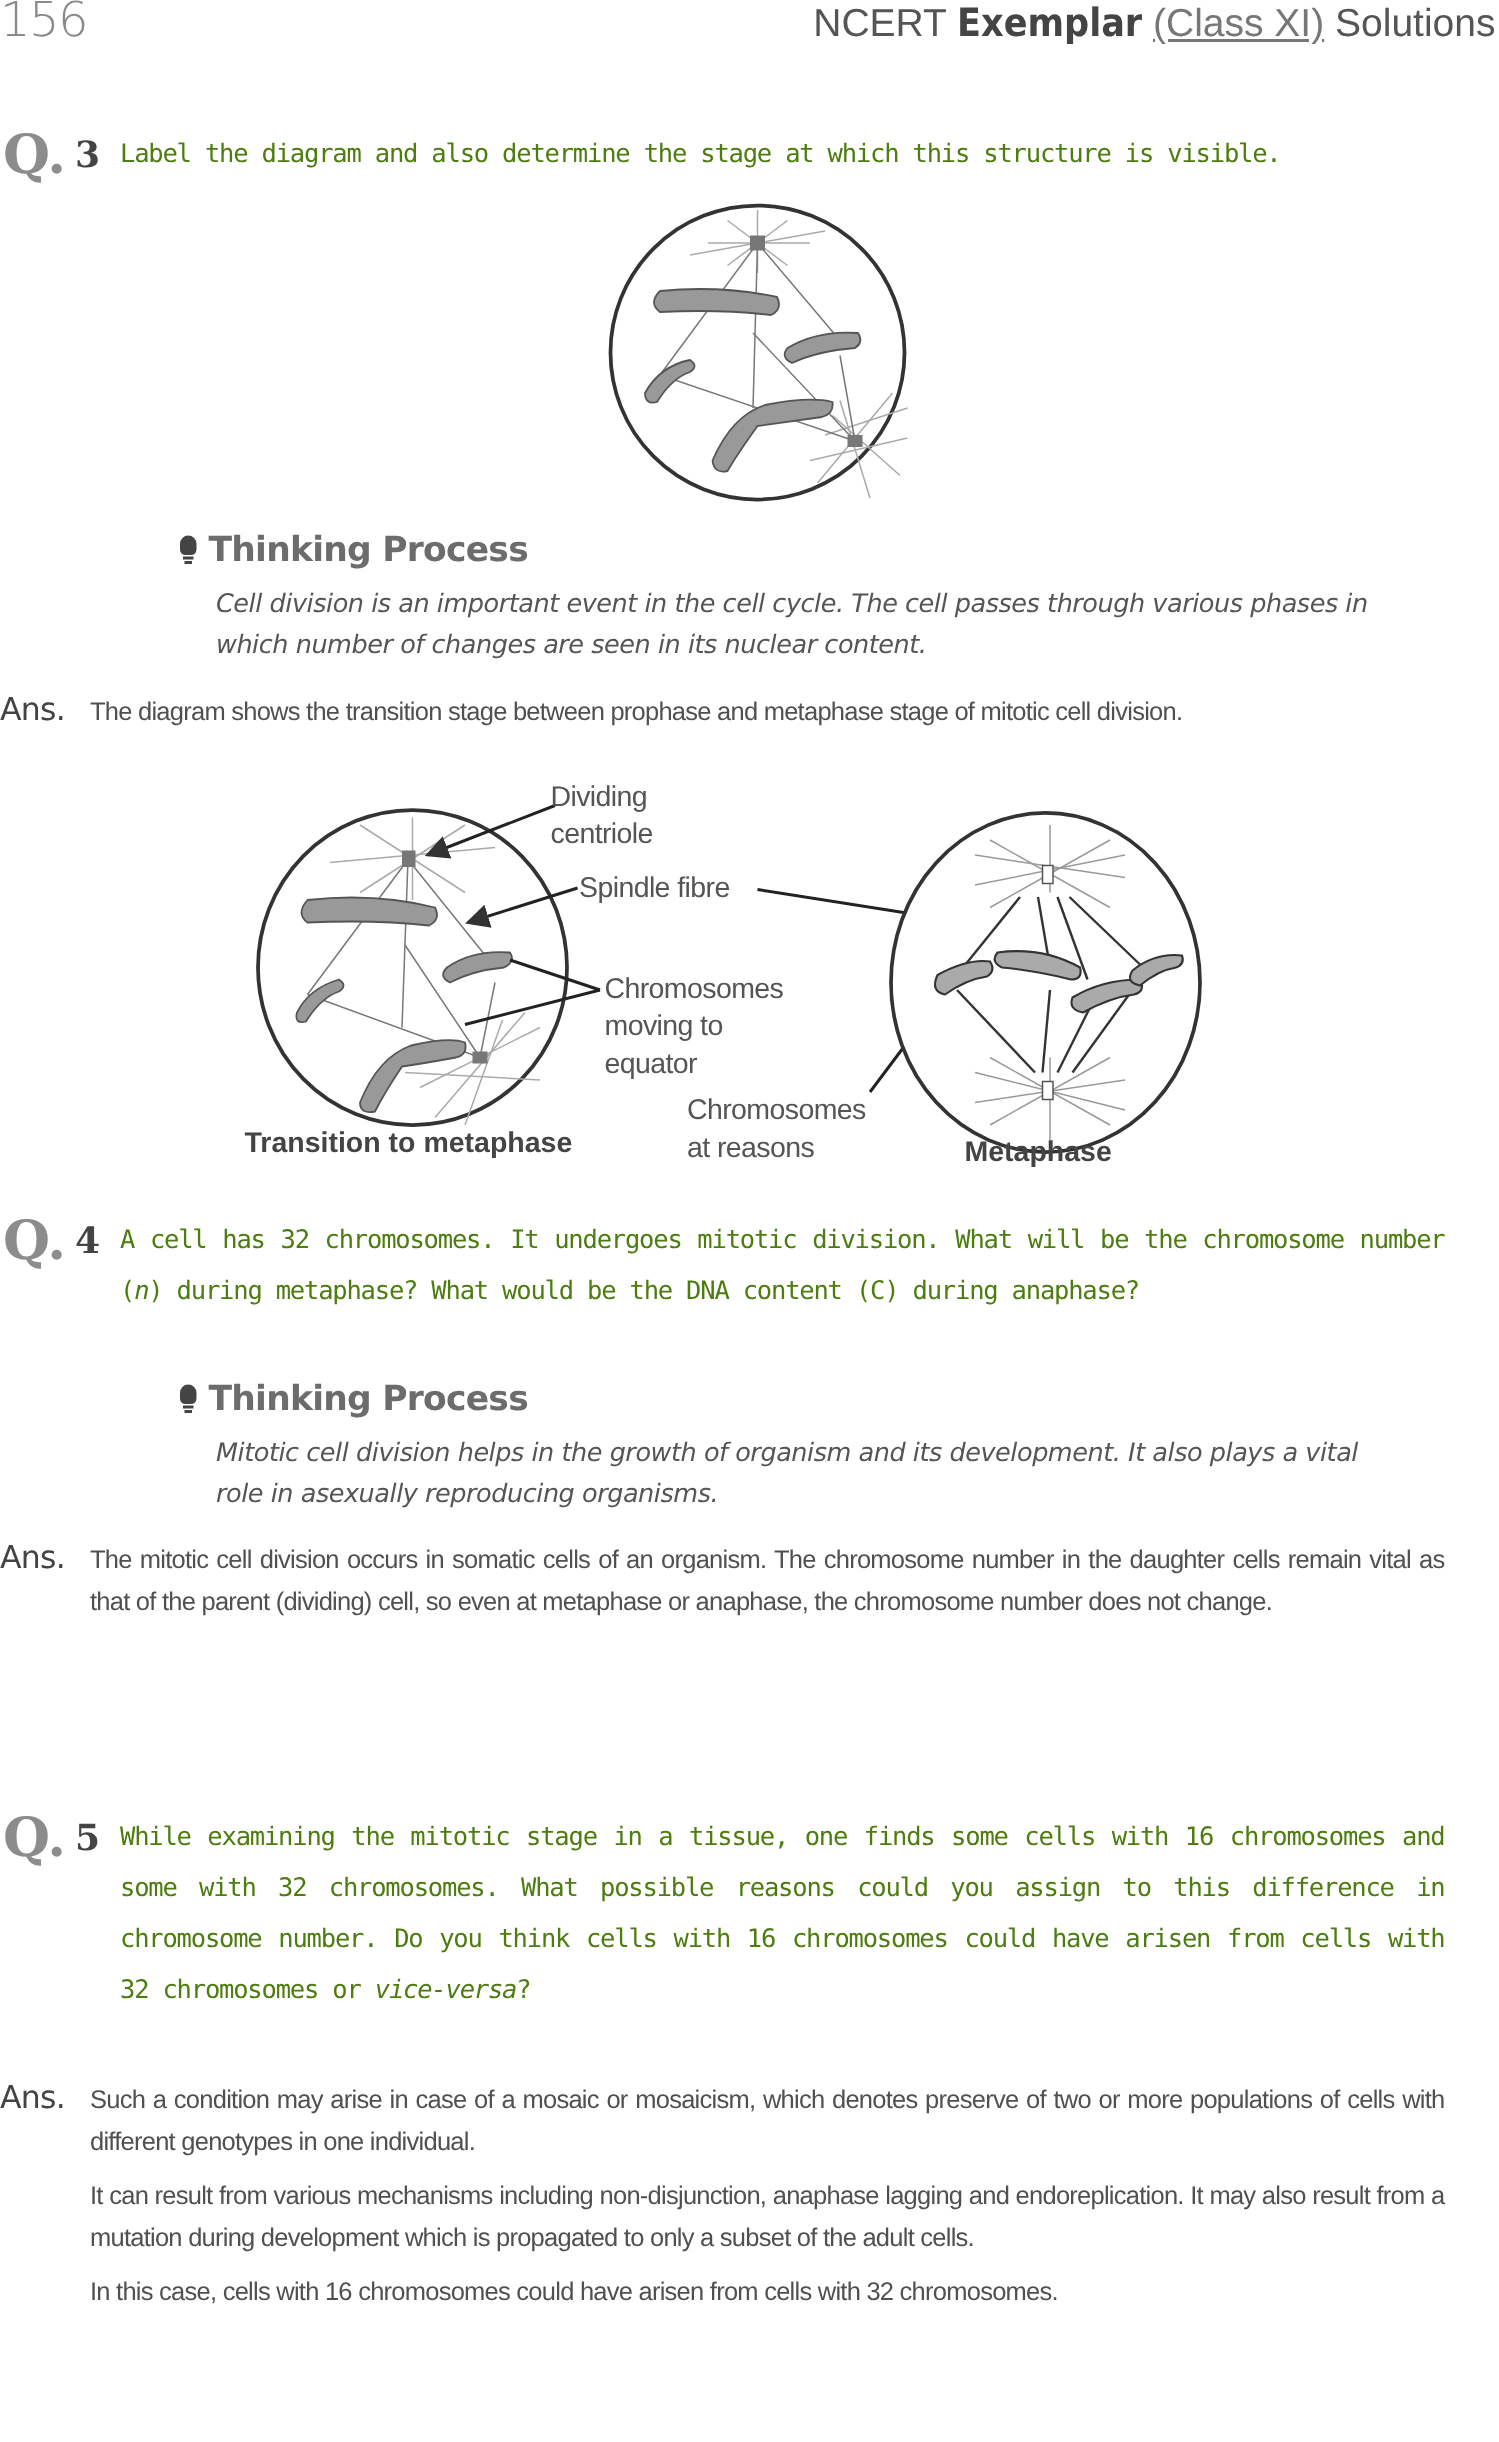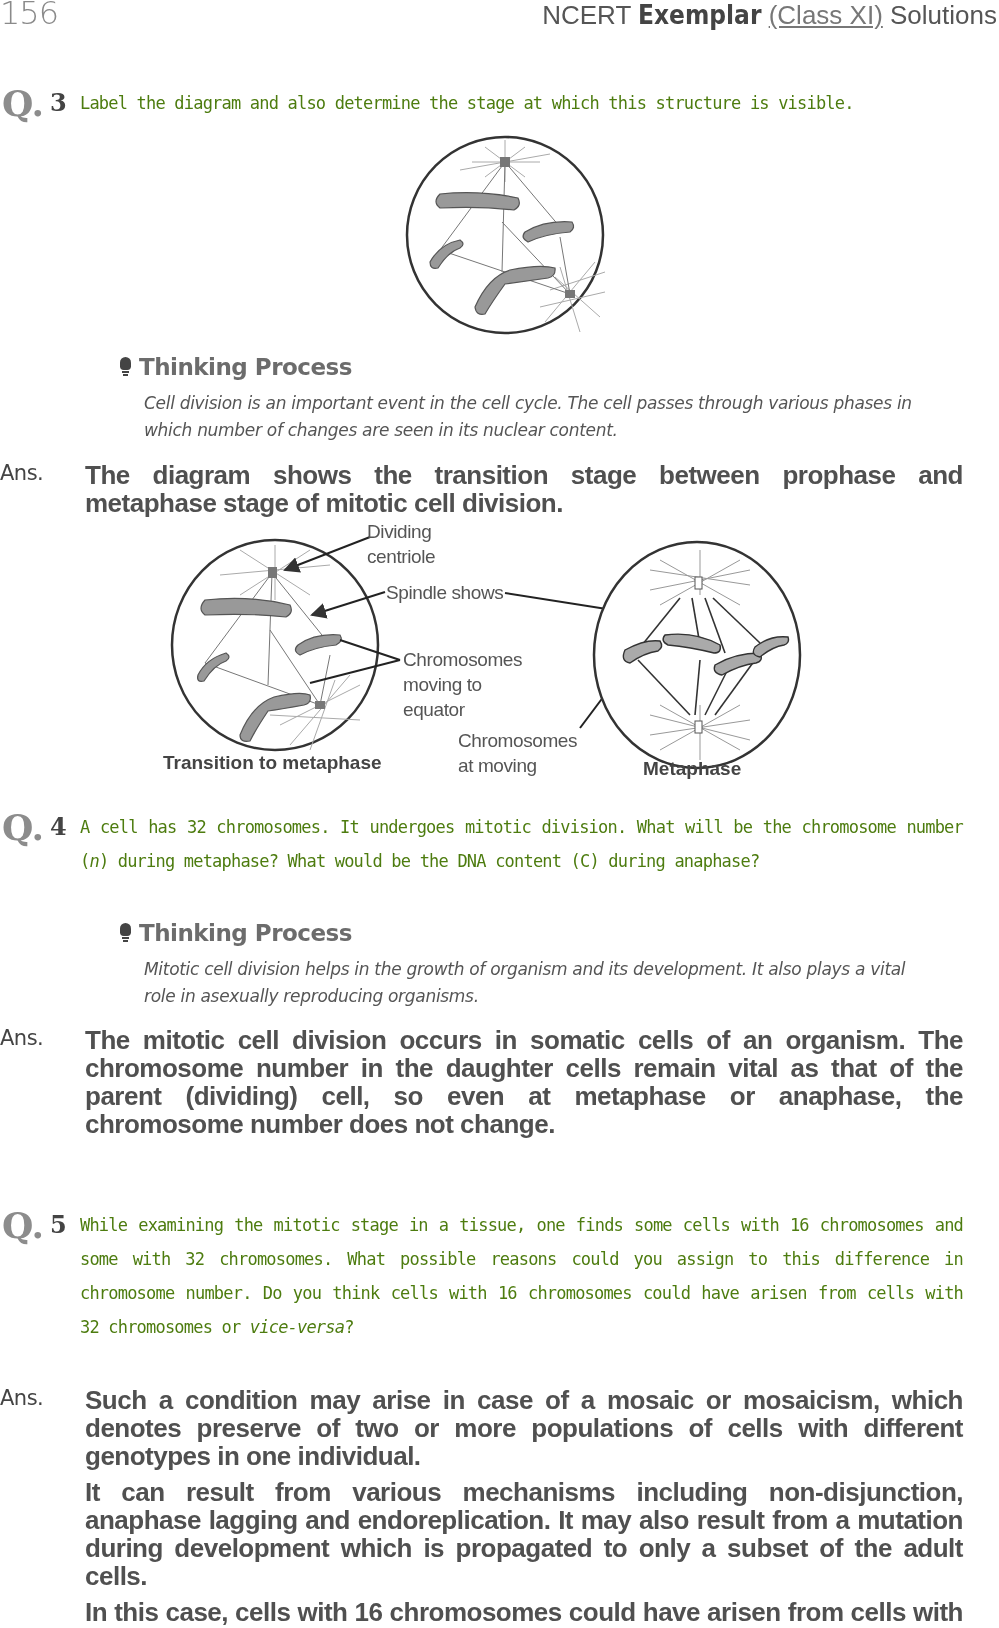--- a/index.html
+++ b/index.html
@@ -22,7 +22,7 @@
   .tp-body{margin-left:24px;margin-top:10px;font-family:"DejaVu Sans",sans-serif;font-style:italic;font-weight:200;font-size:17px;line-height:27px;color:#555;letter-spacing:-0.3px;}
   .ans{position:absolute;left:0;right:36px;}
   .ans-label{position:absolute;left:0;top:0;font-family:"DejaVu Sans",sans-serif;font-weight:normal;font-size:21px;color:#444;letter-spacing:-0.5px;}
-  .ans-body{margin-left:85px;font-family:"Liberation Sans",sans-serif;font-size:26px;line-height:28px;color:#505050;text-align:justify;letter-spacing:-0.5px;font-weight:bold;}
+  .ans-body{margin-left:60px;font-family:"Liberation Sans",sans-serif;font-size:17px;line-height:28px;color:#505050;text-align:justify;letter-spacing:-0.5px;}
   .ans-body p{margin:0 0 8px 0;}
   .fig{position:absolute;}
   .lbl{position:absolute;font-family:"Liberation Sans",sans-serif;font-size:19px;color:#555;line-height:25px;letter-spacing:-0.4px;}

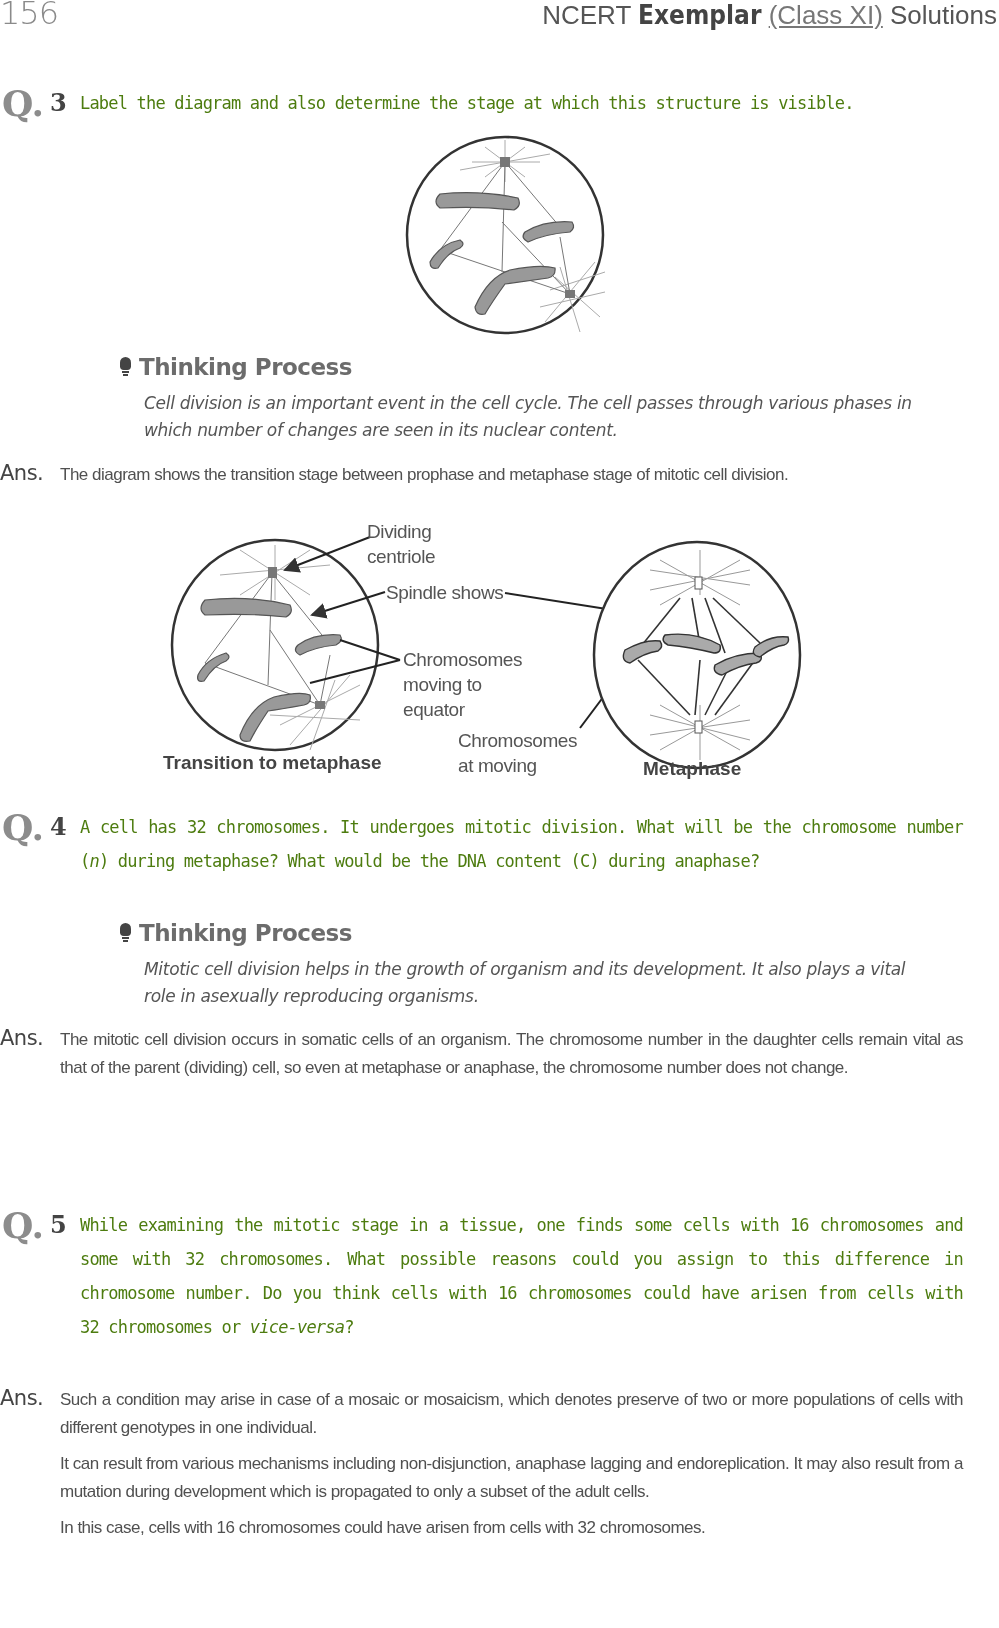--- a/index.html
+++ b/index.html
@@ -176,7 +176,7 @@
   <div>Dividing</div>
   <div>centriole</div>
 </div>
-<div class="lbl" style="left:386px;top:580px;">Spindle shows</div>
+<div class="lbl" style="left:386px;top:580px;">Spindle fibre</div>
 <div class="lbl" style="left:403px;top:647px;">
   <div>Chromosomes</div>
   <div>moving to</div>

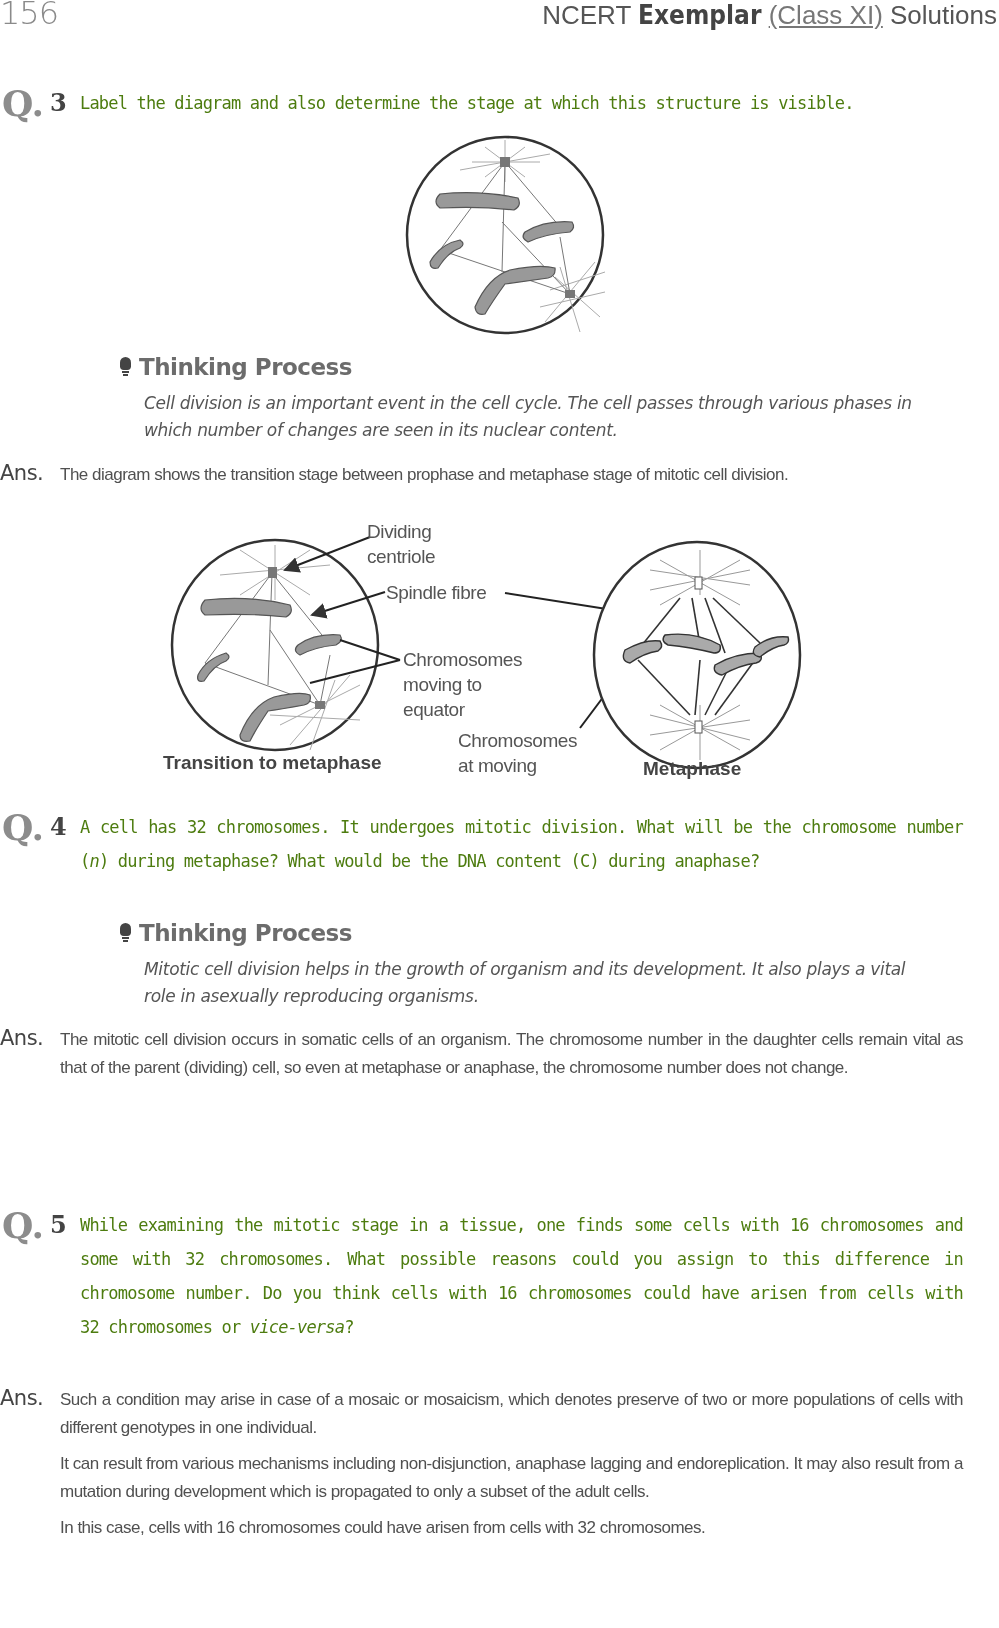--- a/index.html
+++ b/index.html
@@ -184,7 +184,7 @@
 </div>
 <div class="lbl" style="left:458px;top:728px;">
   <div>Chromosomes</div>
-  <div>at moving</div>
+  <div>at reasons</div>
 </div>
 <div class="cap" style="left:163px;top:752px;">Transition to metaphase</div>
 <div class="cap" style="left:643px;top:758px;">Metaphase</div>

